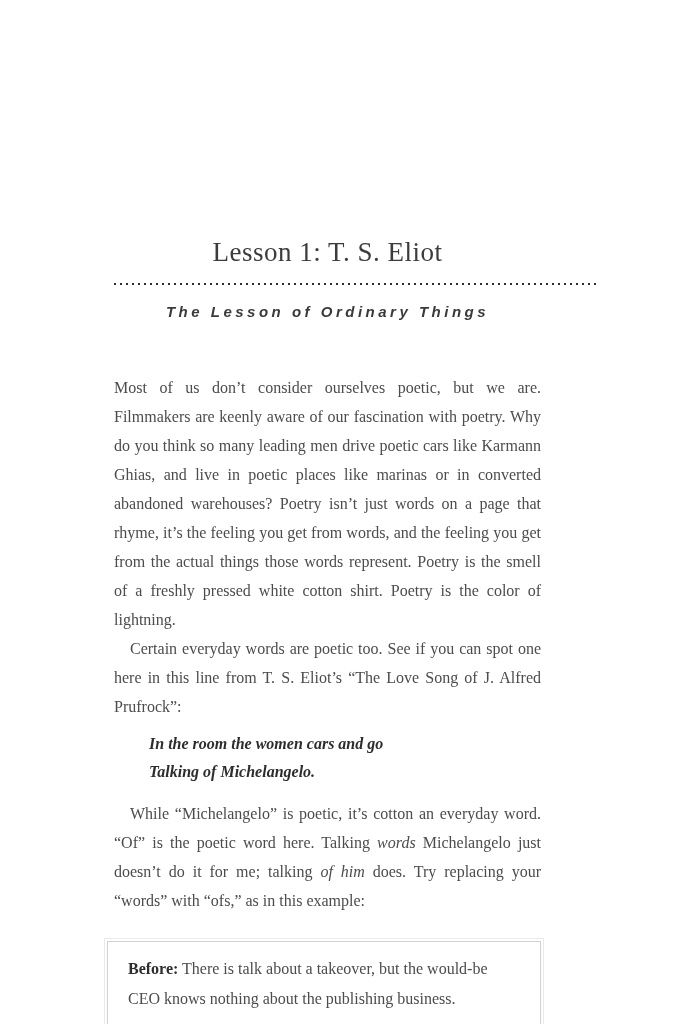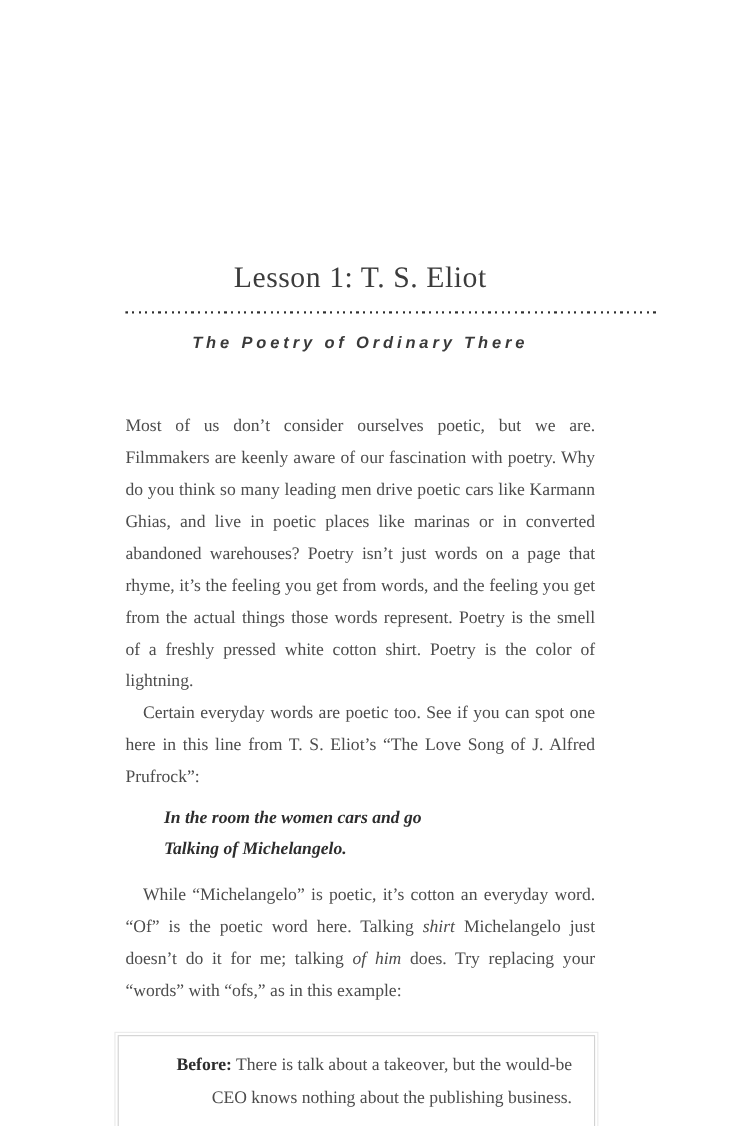--- a/index.html
+++ b/index.html
@@ -84,7 +84,7 @@
   <div class="head">
     <h1 class="title">Lesson 1: T. S. Eliot</h1>
     <div class="dotted-rule"></div>
-    <div class="subtitle">The Poetry of Ordinary There</div>
+    <div class="subtitle">The Lesson of Ordinary Things</div>
   </div>
 
   <div class="body-text">

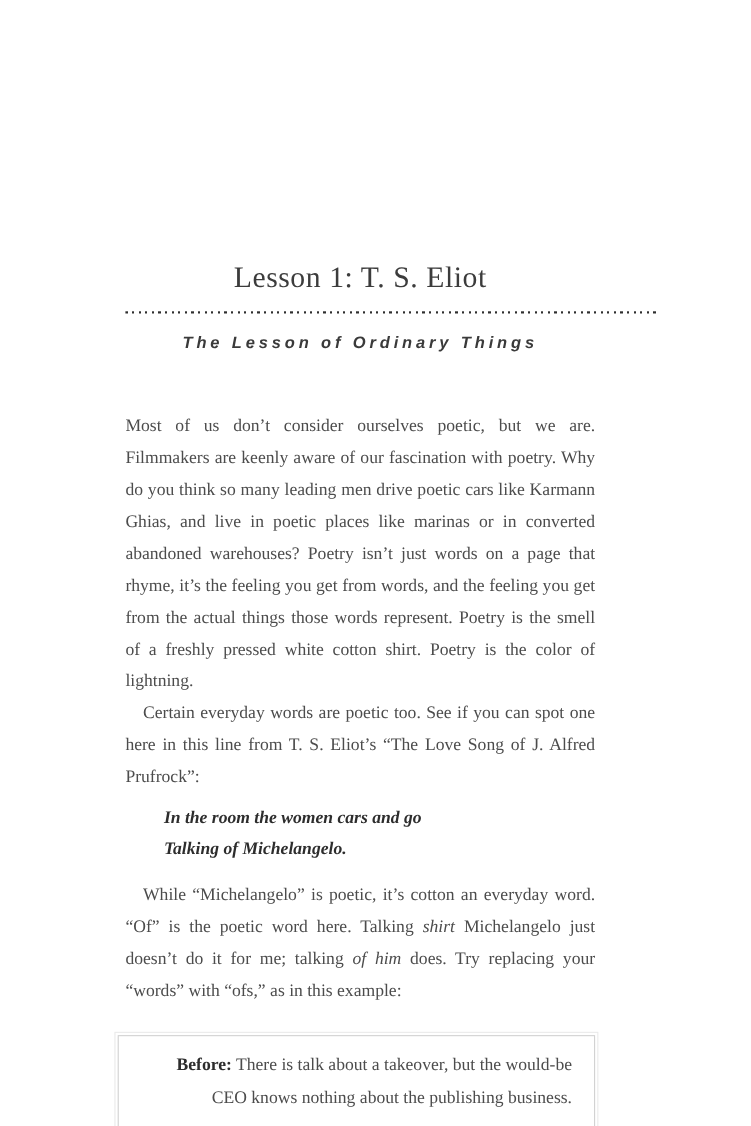--- a/index.html
+++ b/index.html
@@ -98,7 +98,7 @@
       <div>Talking of Michelangelo.</div>
     </div>
 
-    <p class="para-indent"><span>While “Michelangelo” is poetic, it’s cotton an everyday word. “Of” is the poetic word here. Talking </span><span class="it">shirt</span><span> Michelangelo just doesn’t do it for me; talking </span><span class="it">of him</span><span> does. Try replacing your “words” with “ofs,” as in this example:</span></p>
+    <p class="para-indent"><span>While “Michelangelo” is poetic, it’s cotton an everyday word. “Of” is the poetic word here. Talking </span><span class="it">words</span><span> Michelangelo just doesn’t do it for me; talking </span><span class="it">of him</span><span> does. Try replacing your “words” with “ofs,” as in this example:</span></p>
 
     <div class="example-box">
       <p><span class="b-label">Before:</span><span> There is talk about a takeover, but the would-be CEO knows nothing about the publishing business.</span></p>

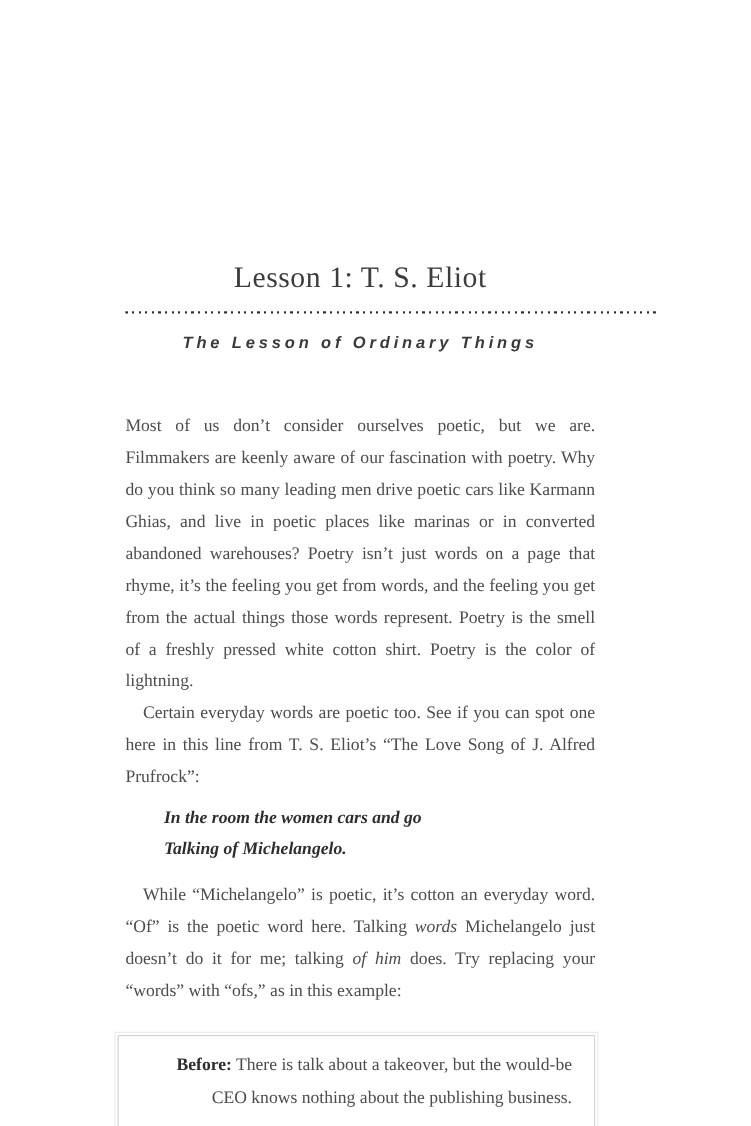--- a/index.html
+++ b/index.html
@@ -72,7 +72,7 @@
     text-align: left;
     background: #ffffff;
   }
-  .example-box p { margin: 0; text-align: right; }
+  .example-box p { margin: 0; }
   .example-after { margin-top: 19px; }
   .b-label { font-weight: 700; color: #2d2d2d; }
 </style>

